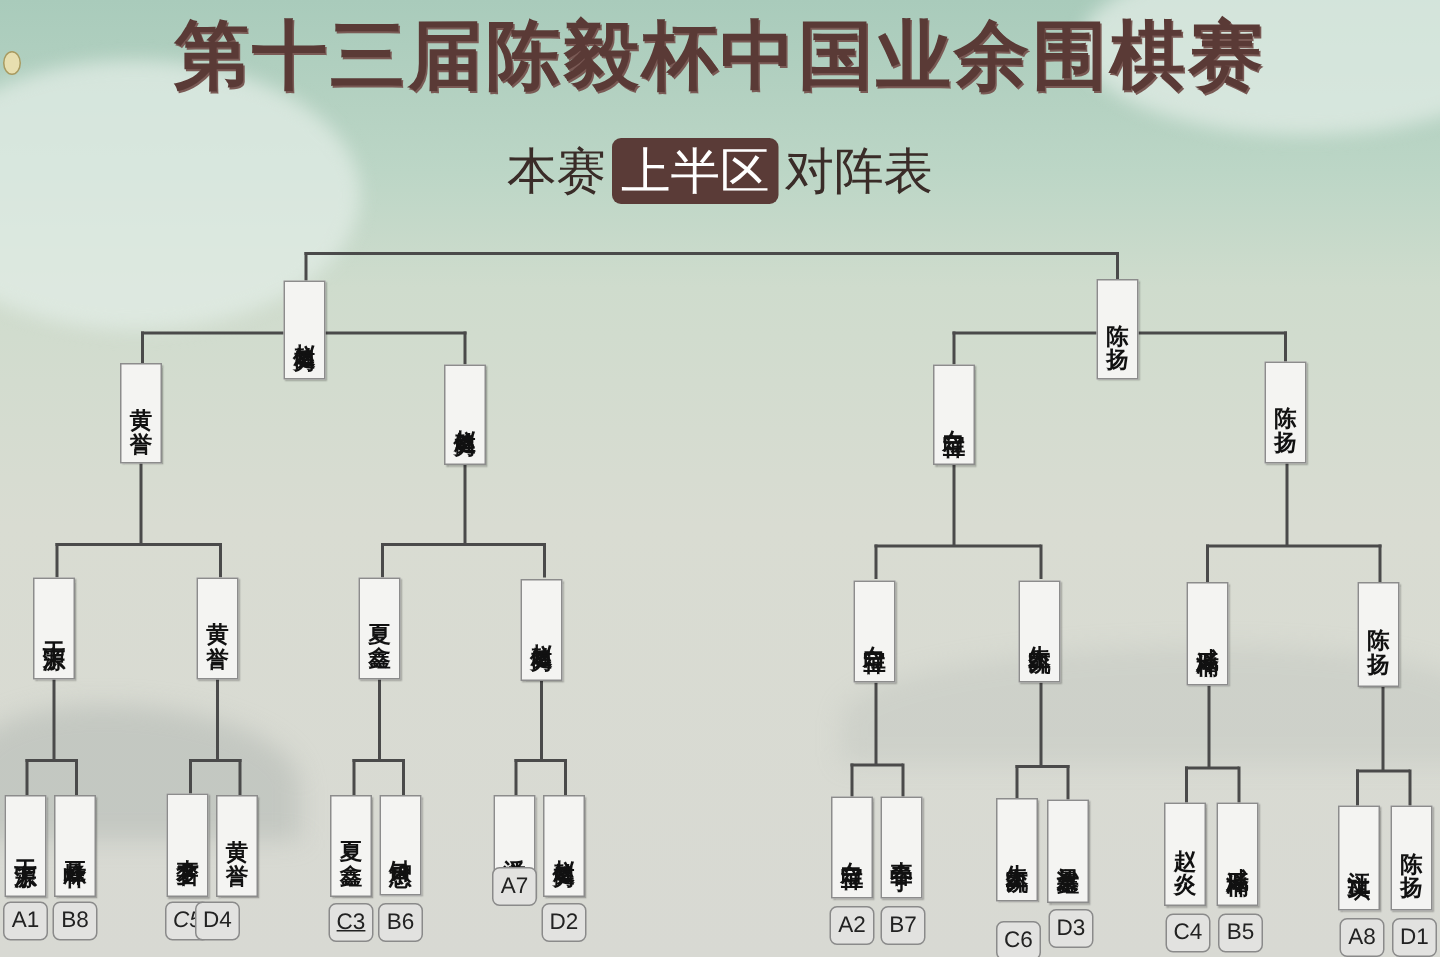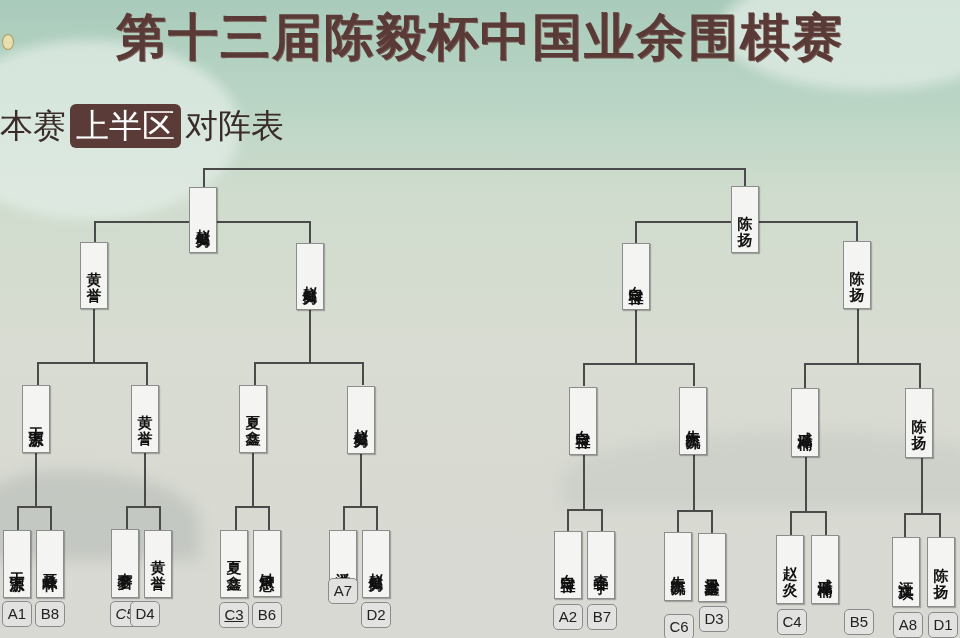--- a/index.html
+++ b/index.html
@@ -11,7 +11,7 @@
   .title{position:absolute;left:0;top:0;width:960px;text-align:center;top:2px;
     font-size:50px;font-weight:bold;color:#5a3a36;letter-spacing:2px;line-height:70px;
     text-shadow:1px 1px 0 #7a5a55;}
-  .subtitle{position:absolute;top:92px;left:0;width:960px;text-align:left;font-size:33px;color:#3a2c28;line-height:44px;margin-top:12px;}
+  .subtitle{position:absolute;top:92px;left:0;width:960px;text-align:center;font-size:33px;color:#3a2c28;line-height:44px;}
   .subtitle .hl{display:inline-block;background:#5a3b37;color:#fff;border-radius:6px;padding:0 6px;margin:0 4px;}
   .ln{position:absolute;background:#4a4a4a;}
   .box{position:absolute;width:28px;background:#f4f4f2;border:1.5px solid #8c8c8c;box-shadow:1px 1px 1px rgba(0,0,0,0.25);

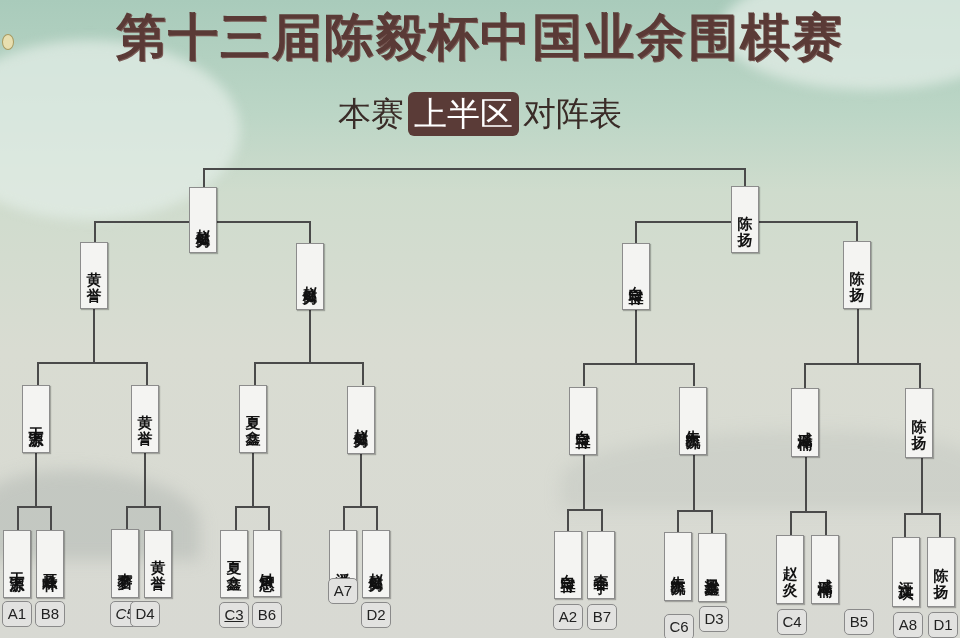--- a/index.html
+++ b/index.html
@@ -220,7 +220,7 @@
 <div class="tag" style="left:664px;top:614px;">C6</div>
 <div class="tag" style="left:699px;top:606px;">D3</div>
 <div class="tag" style="left:777px;top:609px;">C4</div>
-<div class="tag" style="left:812px;top:609px;margin-left:32px;">B5</div>
+<div class="tag" style="left:812px;top:609px;">B5</div>
 <div class="tag" style="left:893px;top:612px;">A8</div>
 <div class="tag" style="left:928px;top:612px;">D1</div>
 

